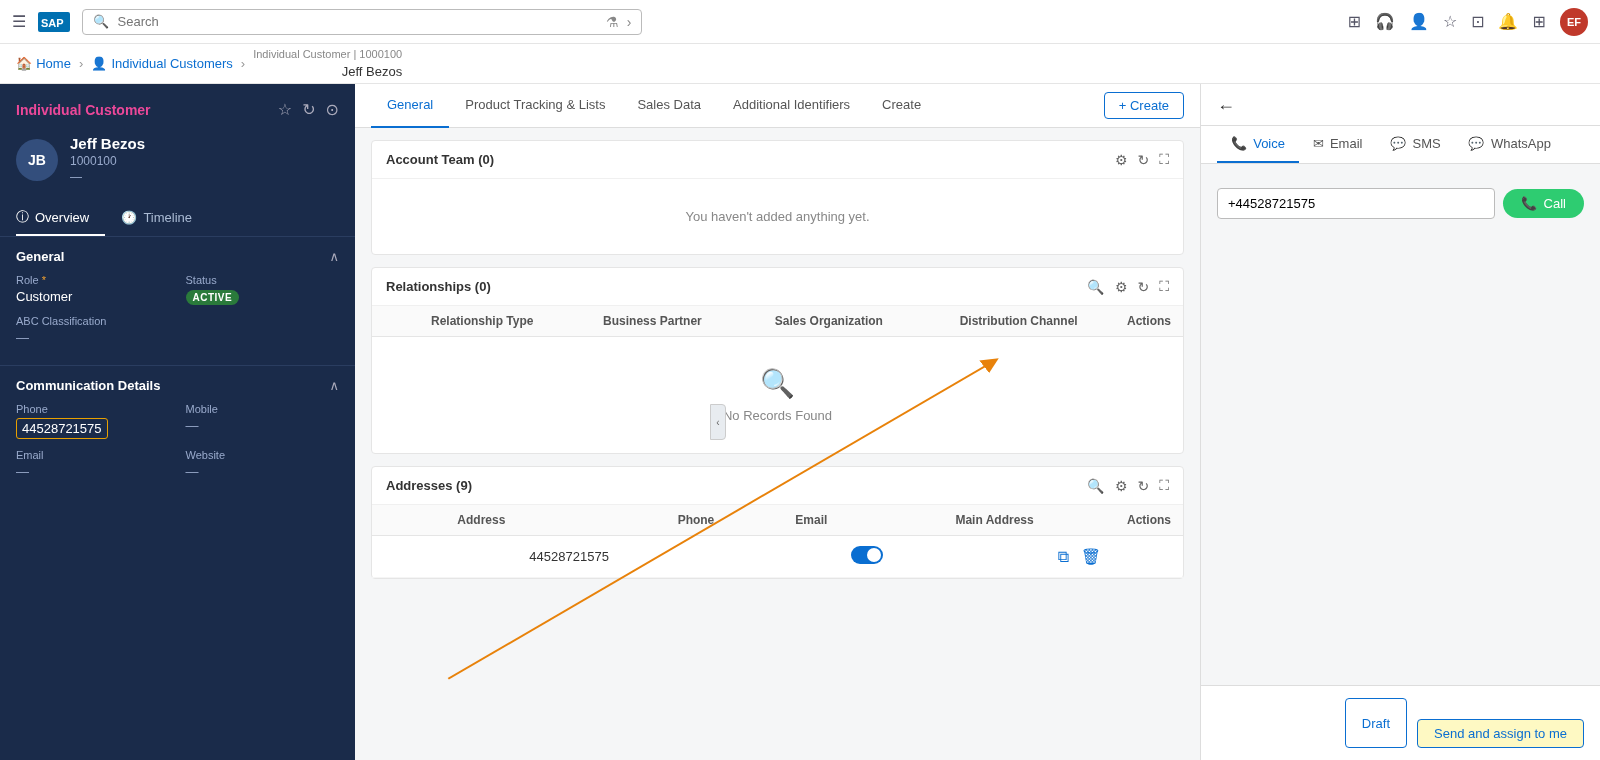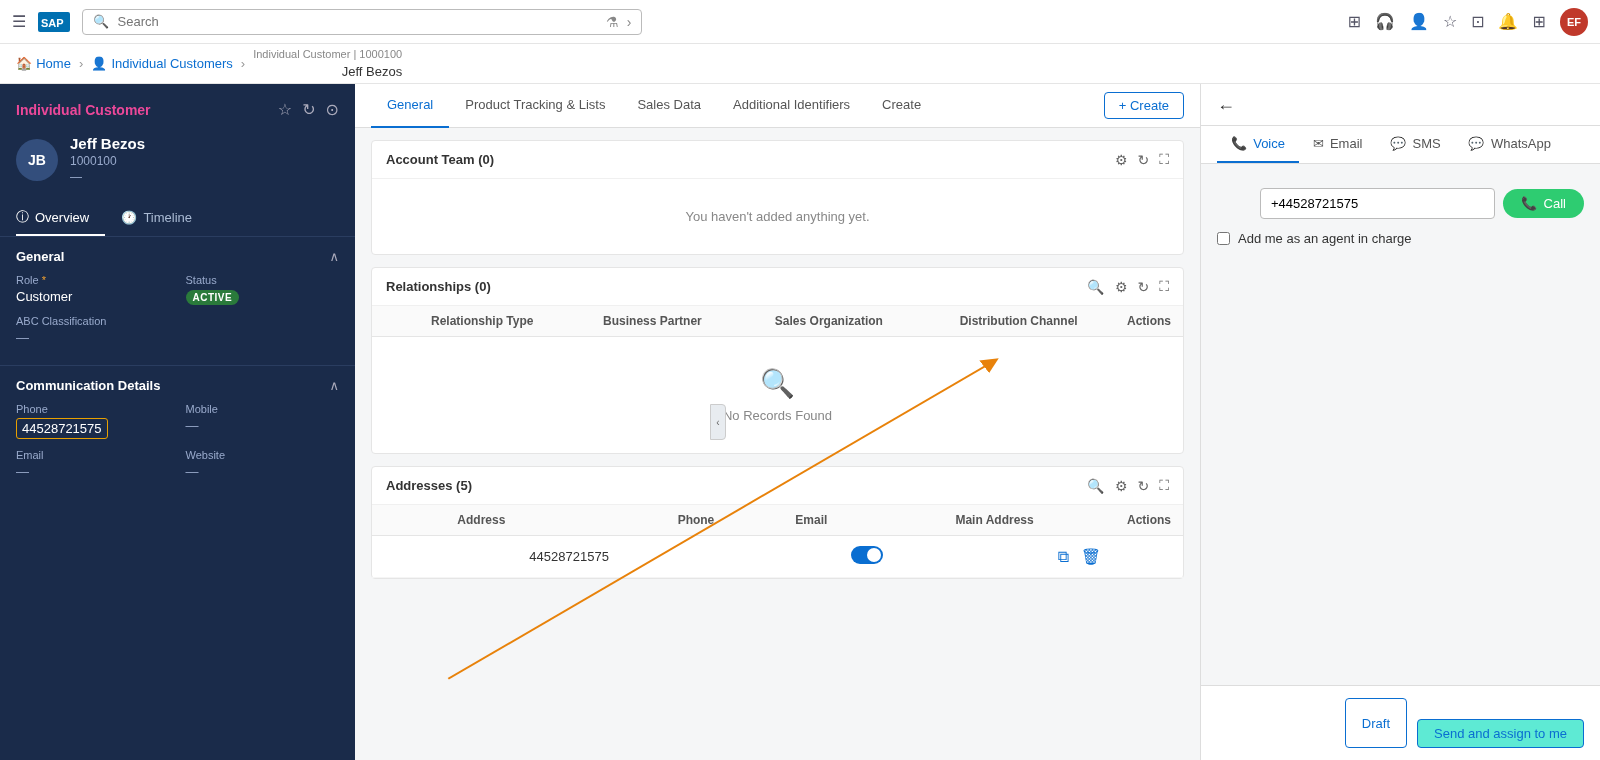--- a/index.html
+++ b/index.html
@@ -337,7 +337,6 @@
       border-radius: 4px;
       padding: 7px 10px;
       font-size: 13px;
-      margin-left: 43px;
     }
     .call-btn {
       background: #2ecc71;

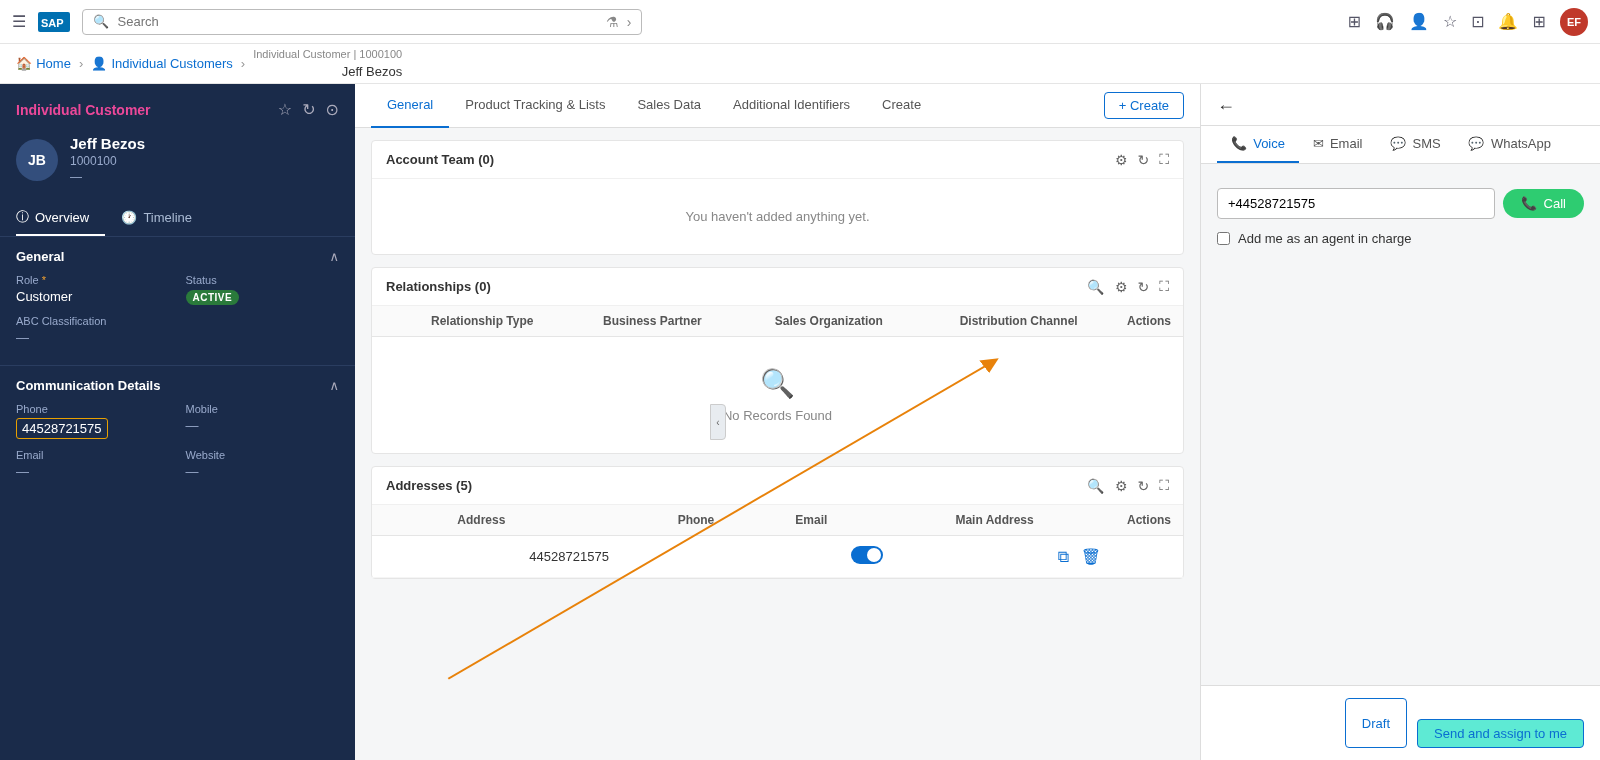--- a/index.html
+++ b/index.html
@@ -658,10 +658,6 @@
           <span>Call</span>
         </button>
       </div>
-      <div class="checkbox-row">
-        <input type="checkbox" style="">
-        <span>Add me as an agent in charge</span>
-      </div>
     </div>
     <div class="right-panel-footer">
       <button class="btn-draft">Draft</button>

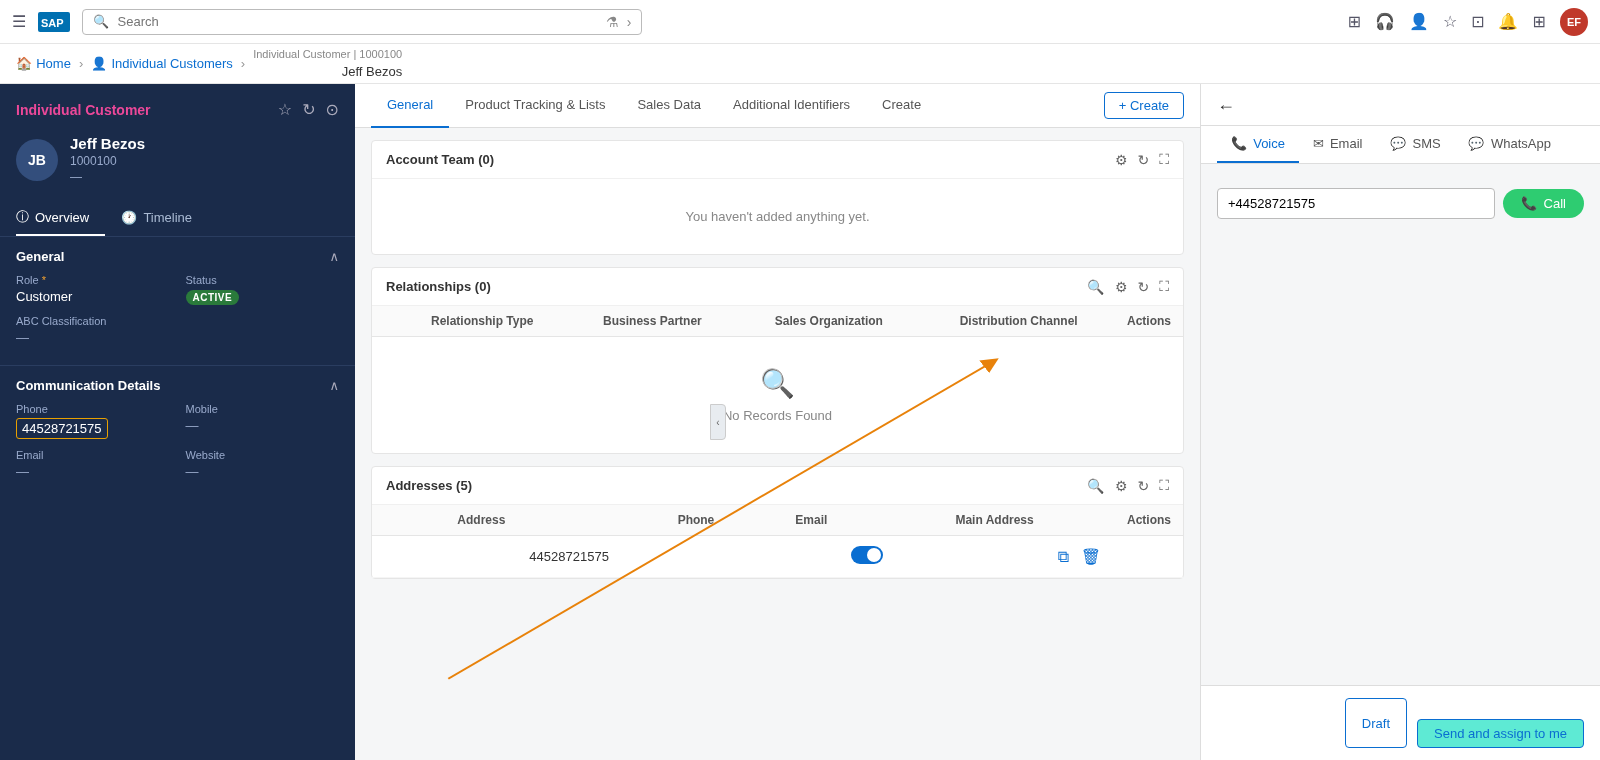--- a/index.html
+++ b/index.html
@@ -590,7 +590,7 @@
 
       <div class="content-section">
         <div class="content-section-header">
-          <span class="content-section-title">Addresses (5)</span>
+          <span class="content-section-title">Addresses (9)</span>
           <div class="section-tools">
             <span>🔍</span>
             <span>⚙</span>

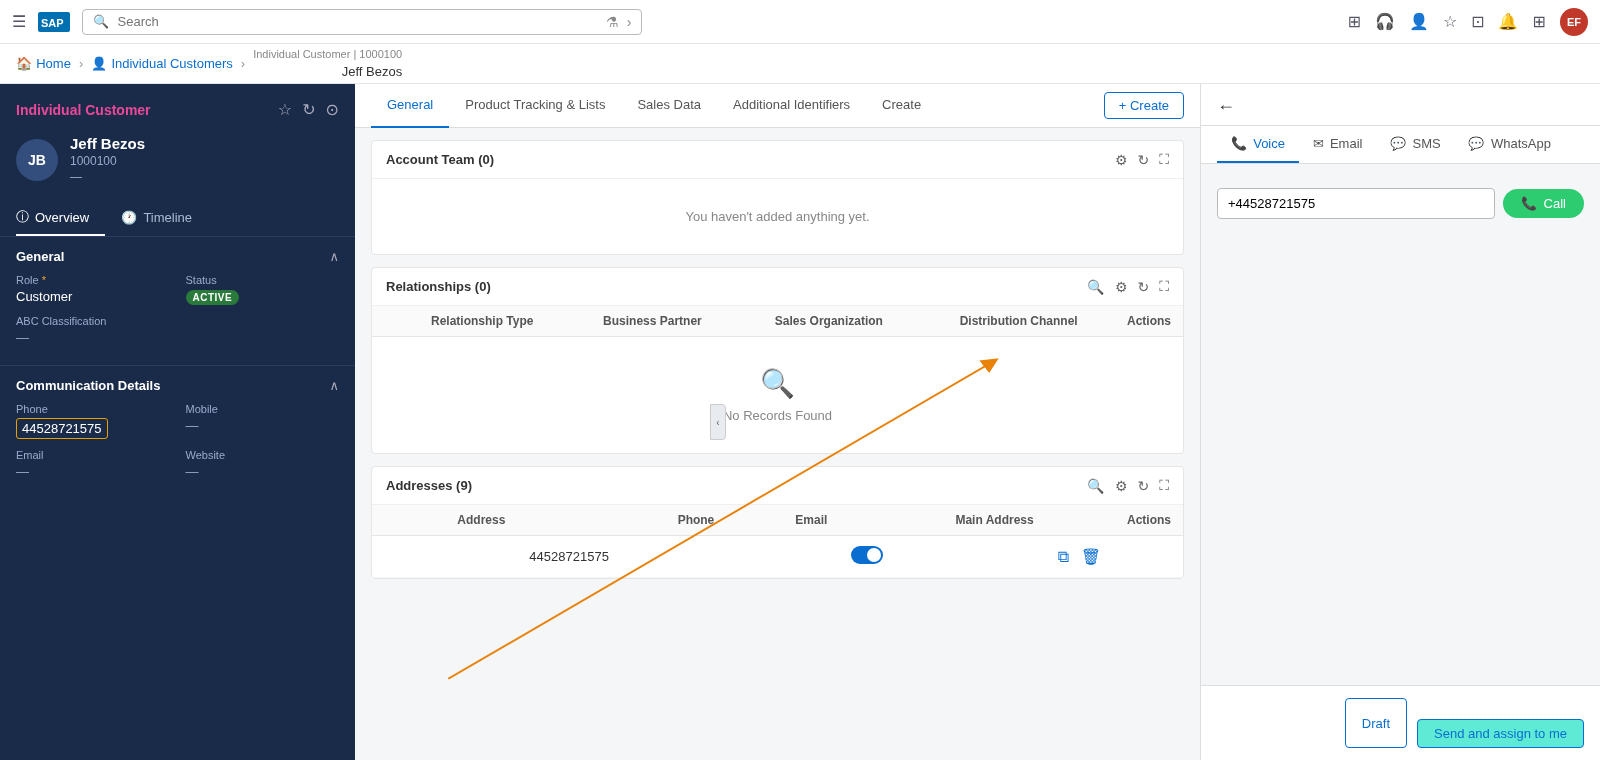--- a/index.html
+++ b/index.html
@@ -372,7 +372,7 @@
     .btn-send {
       border: 1px solid #0a6ed1;
       color: #0a6ed1;
-      background: #5eead4;
+      background: #fef9c3;
       border-radius: 4px;
       padding: 6px 16px;
       font-size: 13px;

